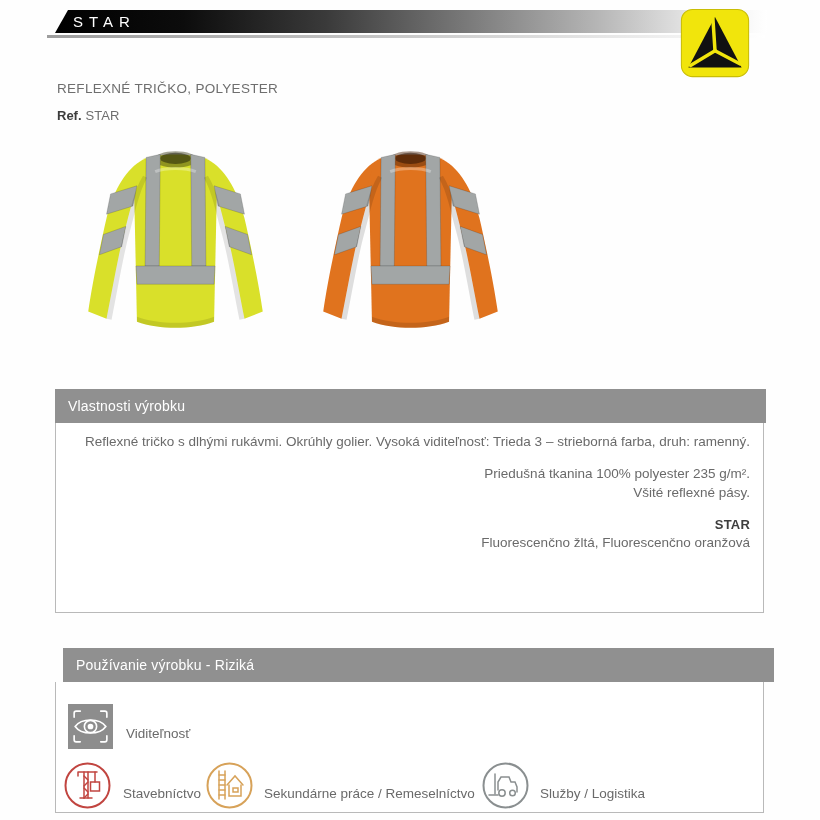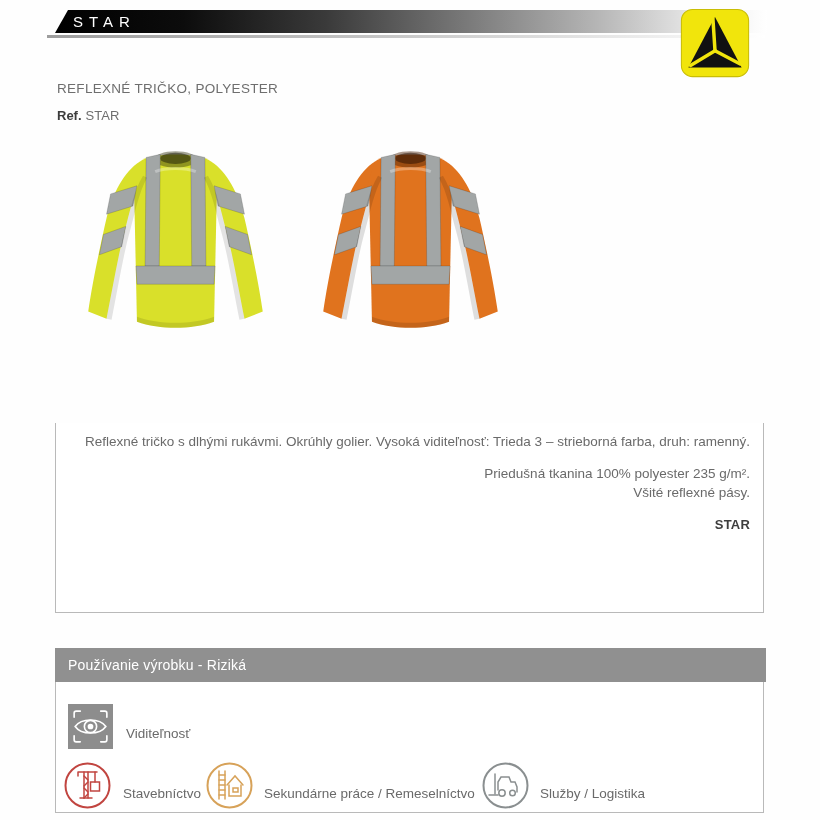--- a/index.html
+++ b/index.html
@@ -127,6 +127,9 @@
     <path d="M95,40 C105,36 125,36 135,40" stroke="rgba(255,255,255,0.3)" stroke-width="3" fill="none"></path>
   </svg>
 
+  <div class="section-header" id="props-header">
+    <span>Vlastnosti výrobku</span>
+  </div>
   <div class="section-body" id="props-body">
     <p class="body-text">Reflexné tričko s dlhými rukávmi. Okrúhly golier. Vysoká viditeľnosť: Trieda 3 – strieborná farba, druh: ramenný.</p>
     <p class="body-text p2">Priedušná tkanina 100% polyester 235 g/m².

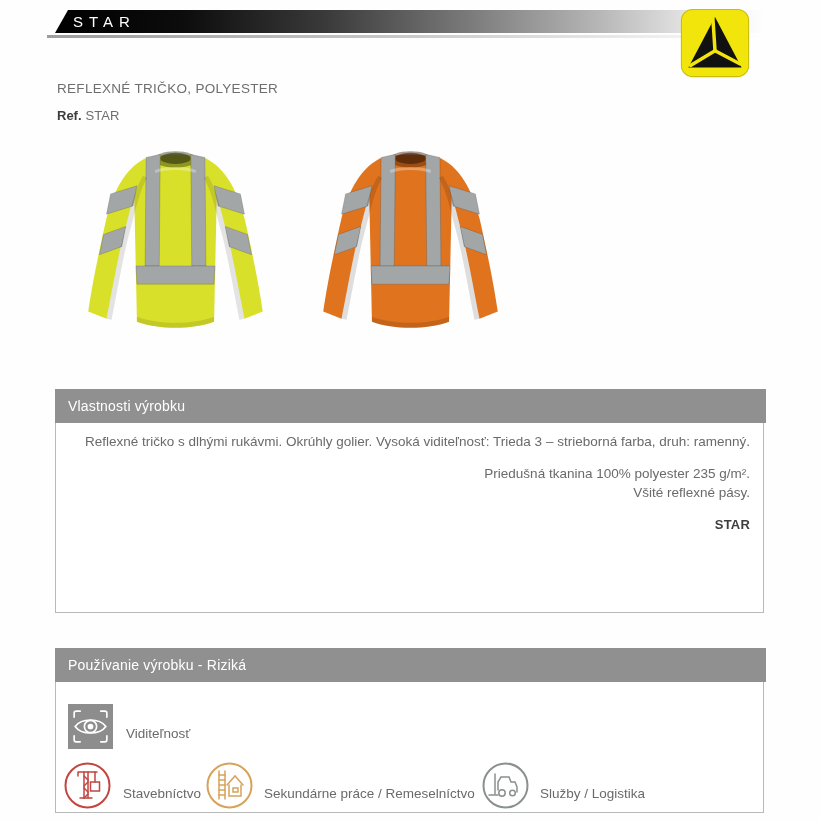--- a/index.html
+++ b/index.html
@@ -135,6 +135,7 @@
     <p class="body-text p2">Priedušná tkanina 100% polyester 235 g/m².
 Všité reflexné pásy.</p>
     <div class="sub-label">STAR</div>
+    <div class="sub-value">Fluorescenčno žltá, Fluorescenčno oranžová</div>
   </div>
 
   <div class="section-header" id="usage-header">

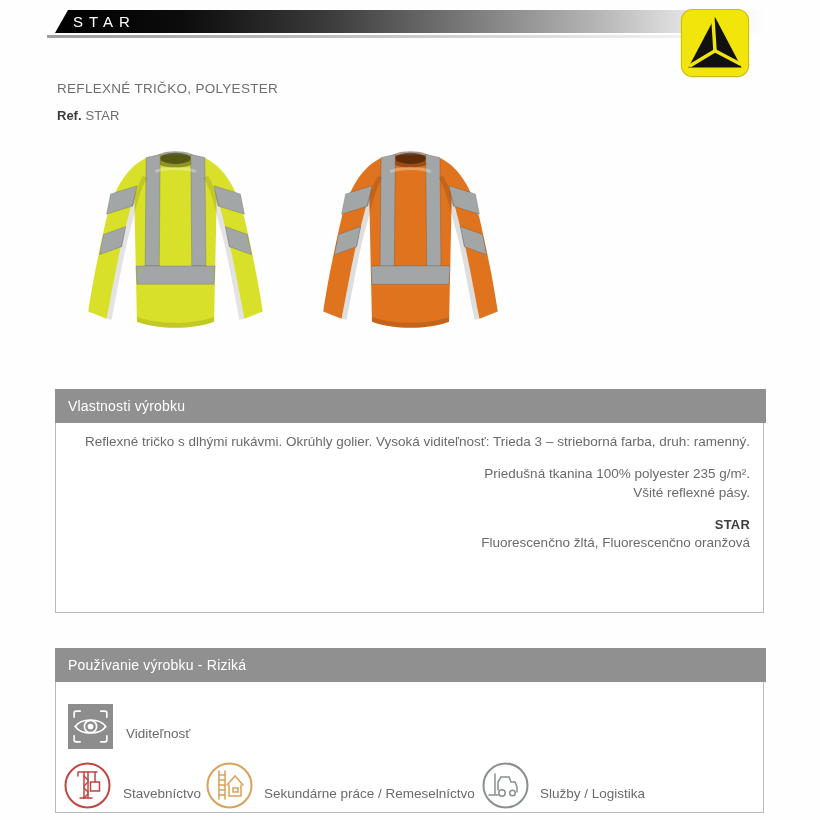--- a/index.html
+++ b/index.html
@@ -35,7 +35,7 @@
     border:1px solid #b9b9b9;border-top:none;box-sizing:border-box;}
   #props-header{top:389px;}
   #props-body{top:423px;height:190px;padding:10px 13px;text-align:right;}
-  #usage-header{top:648px;}
+  #usage-header{top:648px;margin-left:8px;}
   #usage-body{top:682px;height:131px;}
 
   .body-text{font-size:13.5px;color:#6a6a6a;line-height:1.4;margin:0 0 0 0;}

